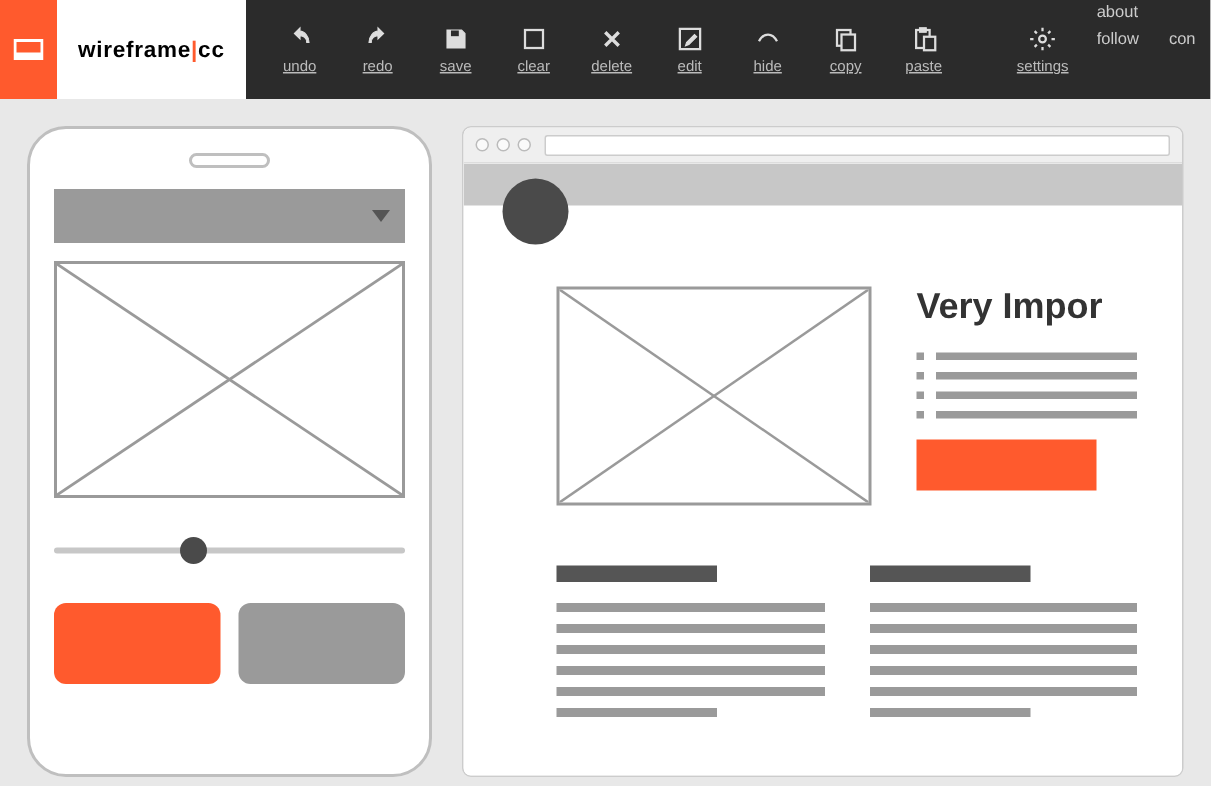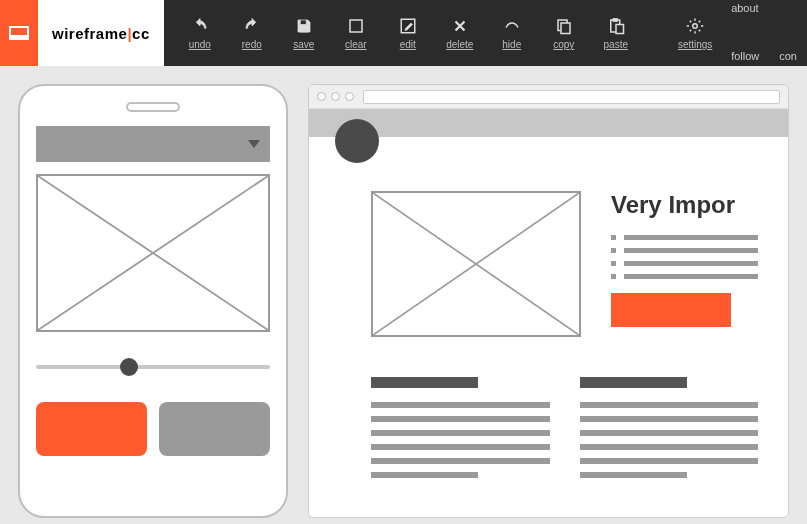--- a/index.html
+++ b/index.html
@@ -16,7 +16,7 @@
   .tool-icon { color: #ddd; width: 20px; height: 20px; display: flex; align-items: center; justify-content: center; }
   .tool-icon svg { width: 18px; height: 18px; fill: #ddd; stroke: #ddd; }
   .spacer { flex: 1; }
-  .right-col { display: flex; flex-direction: column; justify-content: space-between; height: 100%; padding: 0 10px; }
+  .right-col { display: flex; flex-direction: column; justify-content: flex-start; height: 100%; padding: 0 10px; }
   .right-col a { color: #ccc; font-size: 11px; text-decoration: none; line-height: 1.6; }
   
   

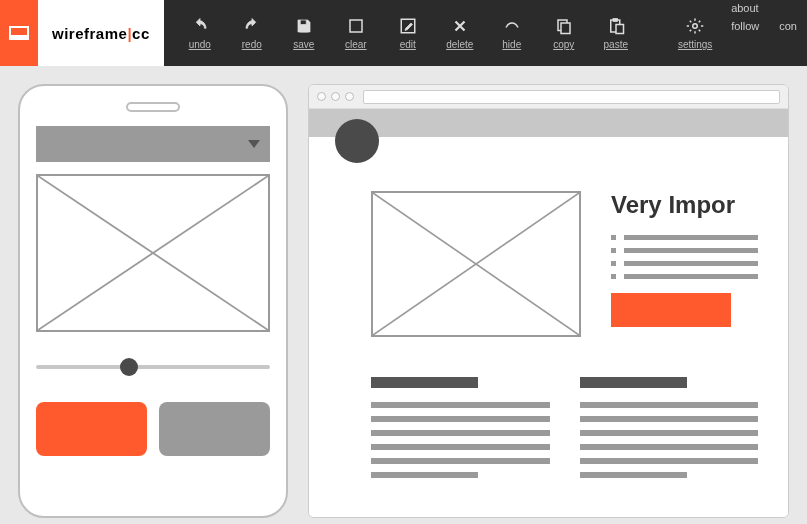--- a/index.html
+++ b/index.html
@@ -113,19 +113,19 @@
     <div class="tool">
       <span class="tool-icon">
           <svg viewBox="0 0 24 24">
+            <path d="M6 6l12 12M18 6L6 18" stroke="#ddd" stroke-width="3" fill="none"></path>
+          </svg>
+        </span>
+      <span>delete</span>
+    </div>
+    <div class="tool">
+      <span class="tool-icon">
+          <svg viewBox="0 0 24 24">
             <rect x="3" y="3" width="18" height="18" fill="none" stroke="#ddd" stroke-width="2"></rect>
             <path d="M9 15l7-7 2 2-7 7-3 1z" fill="#ddd"></path>
           </svg>
         </span>
       <span>edit</span>
-    </div>
-    <div class="tool">
-      <span class="tool-icon">
-          <svg viewBox="0 0 24 24">
-            <path d="M6 6l12 12M18 6L6 18" stroke="#ddd" stroke-width="3" fill="none"></path>
-          </svg>
-        </span>
-      <span>delete</span>
     </div>
     <div class="tool">
       <span class="tool-icon">

